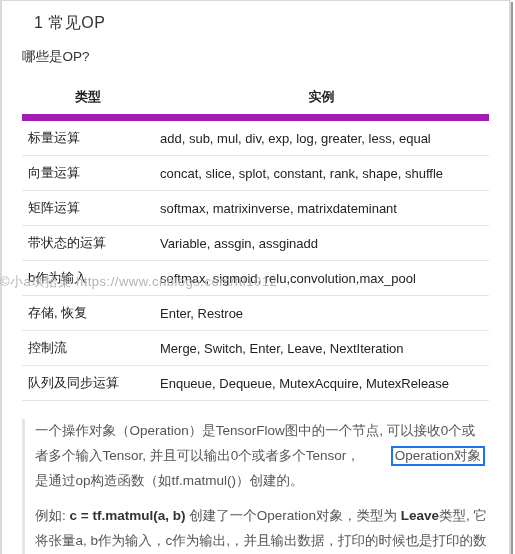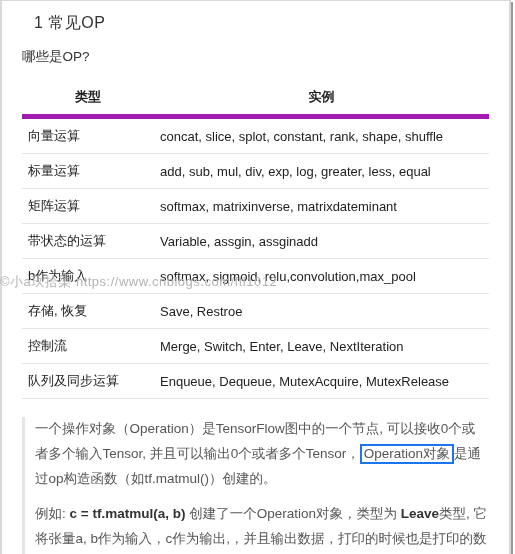--- a/index.html
+++ b/index.html
@@ -44,7 +44,7 @@
     font-weight: 700;
     font-size: 13px;
     color: #222;
-    border-bottom: 5px solid #a21caf;
+    border-bottom: 7px solid #a21caf;
     text-align: center;
   }
   th:first-child { width: 120px; text-align: center; }

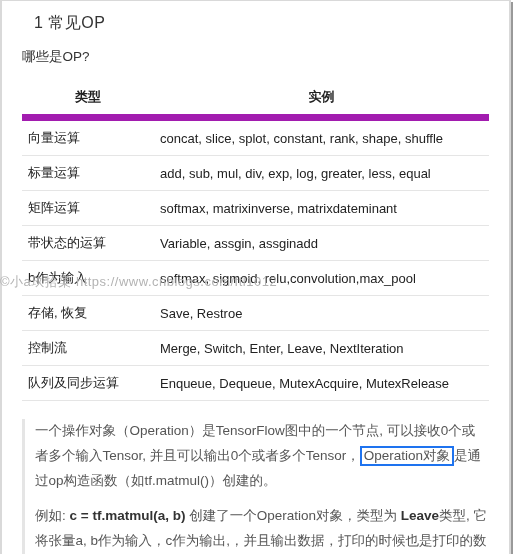--- a/index.html
+++ b/index.html
@@ -96,12 +96,12 @@
     </thead>
     <tbody>
       <tr>
+          <td>标量运算</td>
+          <td class="inst">add, sub, mul, div, exp, log, greater, less, equal</td>
+        </tr>
+      <tr>
           <td>向量运算</td>
           <td class="inst">concat, slice, splot, constant, rank, shape, shuffle</td>
-        </tr>
-      <tr>
-          <td>标量运算</td>
-          <td class="inst">add, sub, mul, div, exp, log, greater, less, equal</td>
         </tr>
       <tr>
           <td>矩阵运算</td>

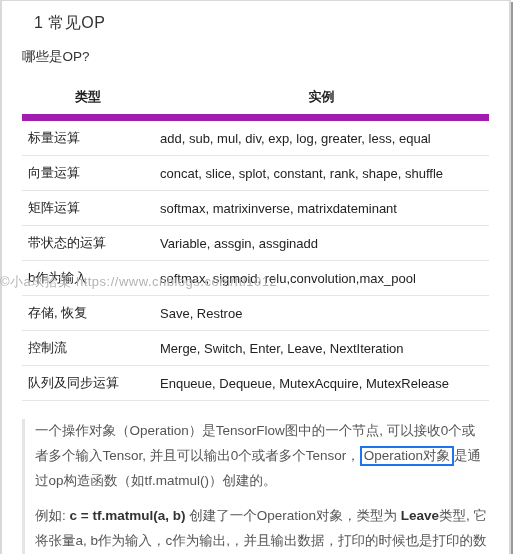--- a/index.html
+++ b/index.html
@@ -117,7 +117,7 @@
         </tr>
       <tr>
           <td>存储, 恢复</td>
-          <td class="inst">Save, Restroe</td>
+          <td class="inst">Enter, Restroe</td>
         </tr>
       <tr>
           <td>控制流</td>

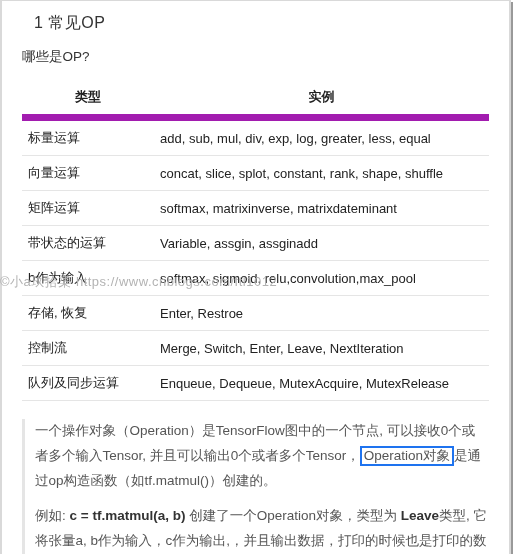--- a/index.html
+++ b/index.html
@@ -64,6 +64,7 @@
     padding: 0 2px;
     display: inline-block;
     line-height: 1.2;
+    margin-left: 31px;
   }
   .bold { font-weight: 700; color: #333; }
   .watermark {

